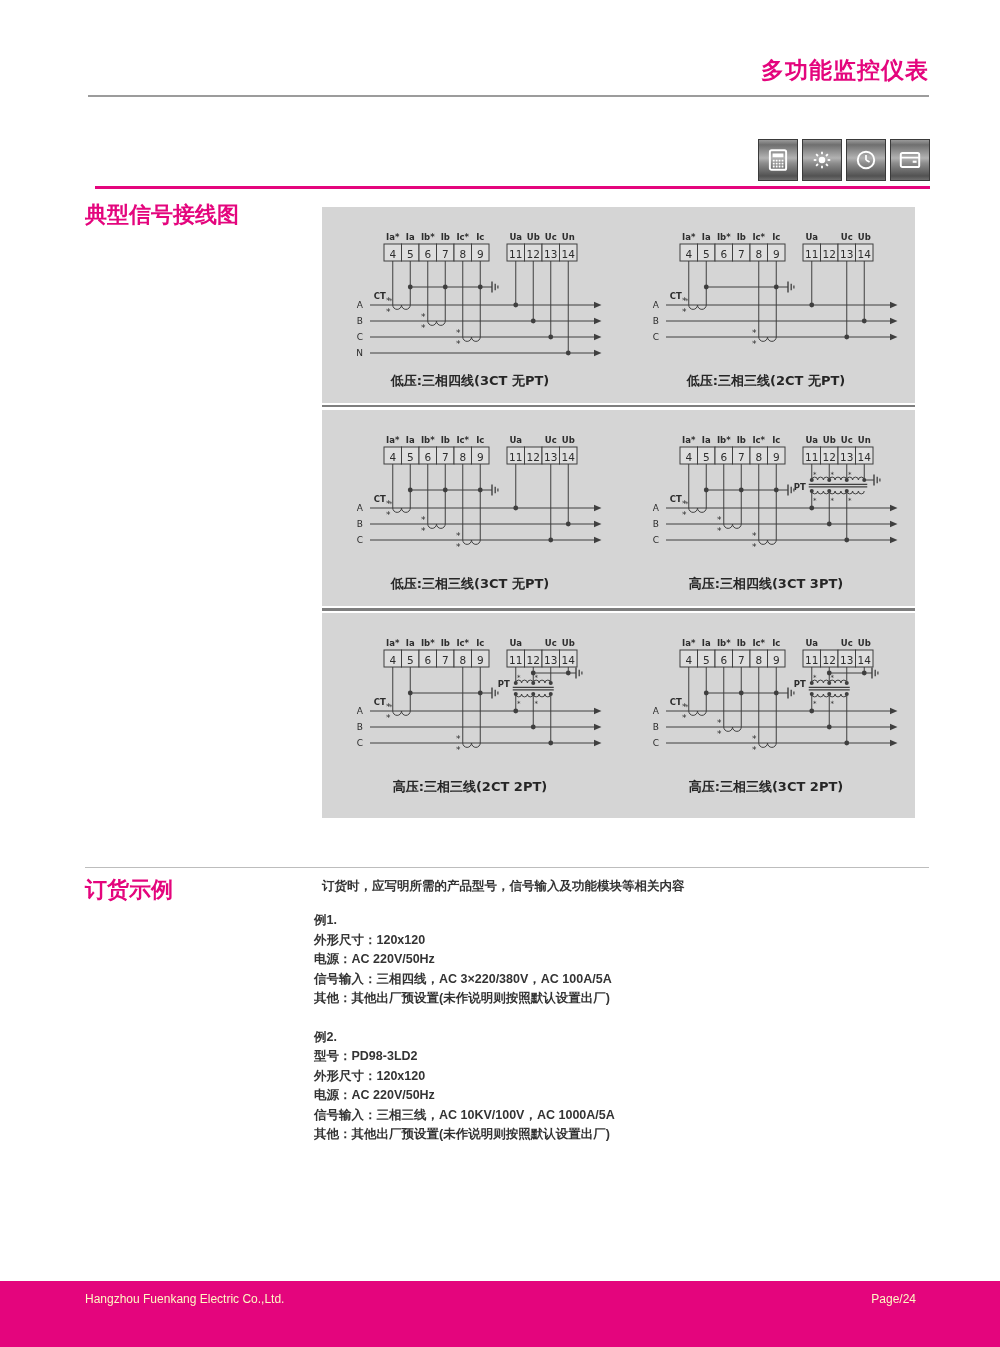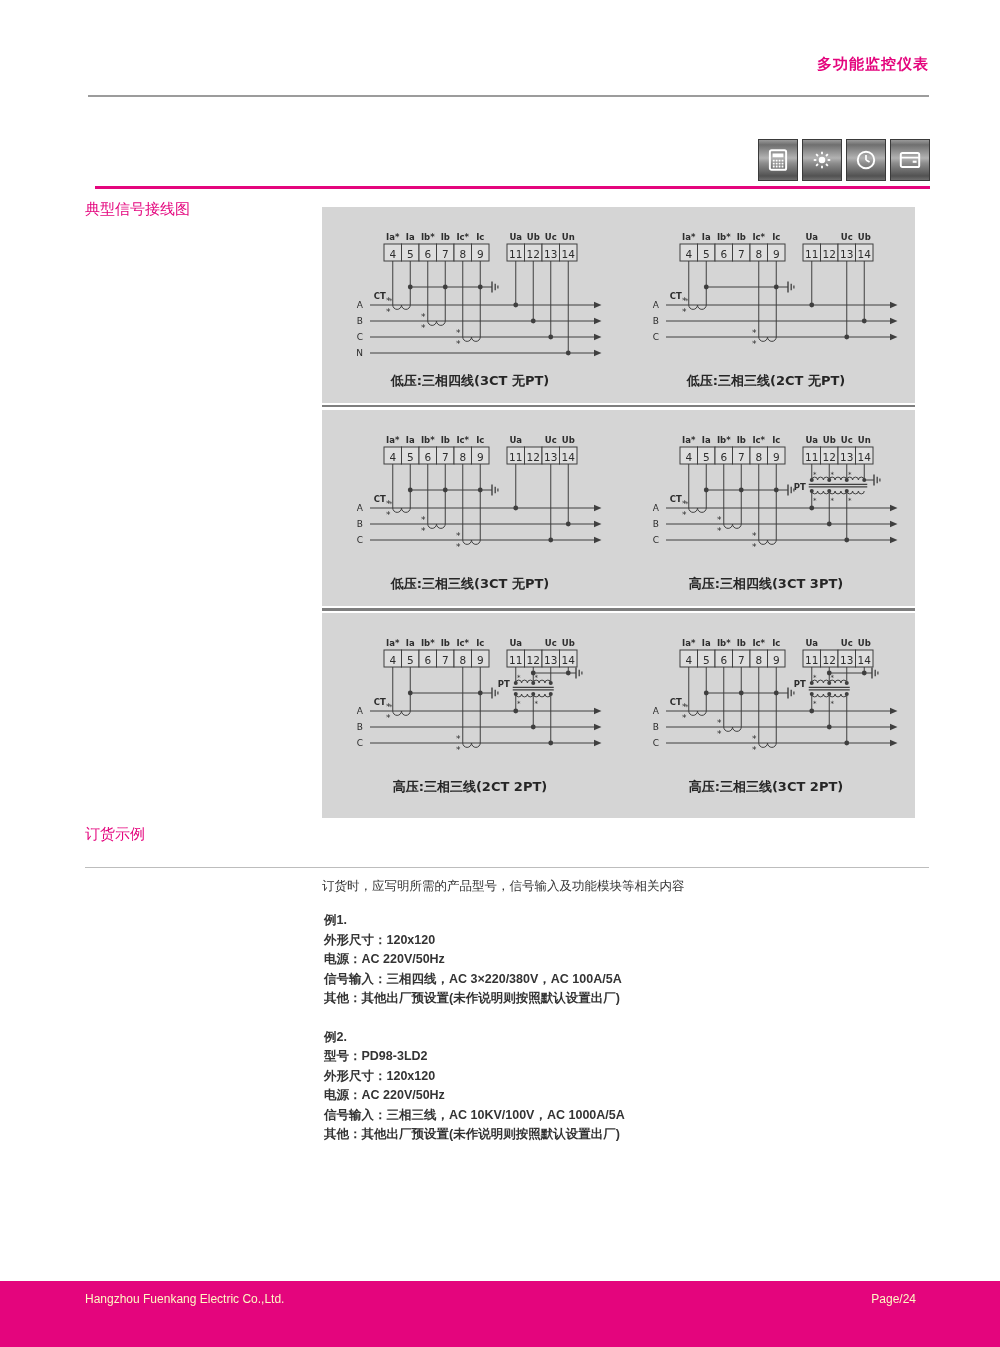--- a/index.html
+++ b/index.html
@@ -9,7 +9,7 @@
     font-family:"Liberation Sans",sans-serif;color:#333;
   }
   .page-title{
-    position:absolute;top:55px;right:71px;font-size:15px;font-weight:700;
+    position:absolute;top:55px;right:71px;font-size:23px;font-weight:700;
     color:var(--accent);letter-spacing:1px;
   }
   .rule-gray{position:absolute;left:88px;top:95px;width:841px;height:2px;background:#9c9c9c;}

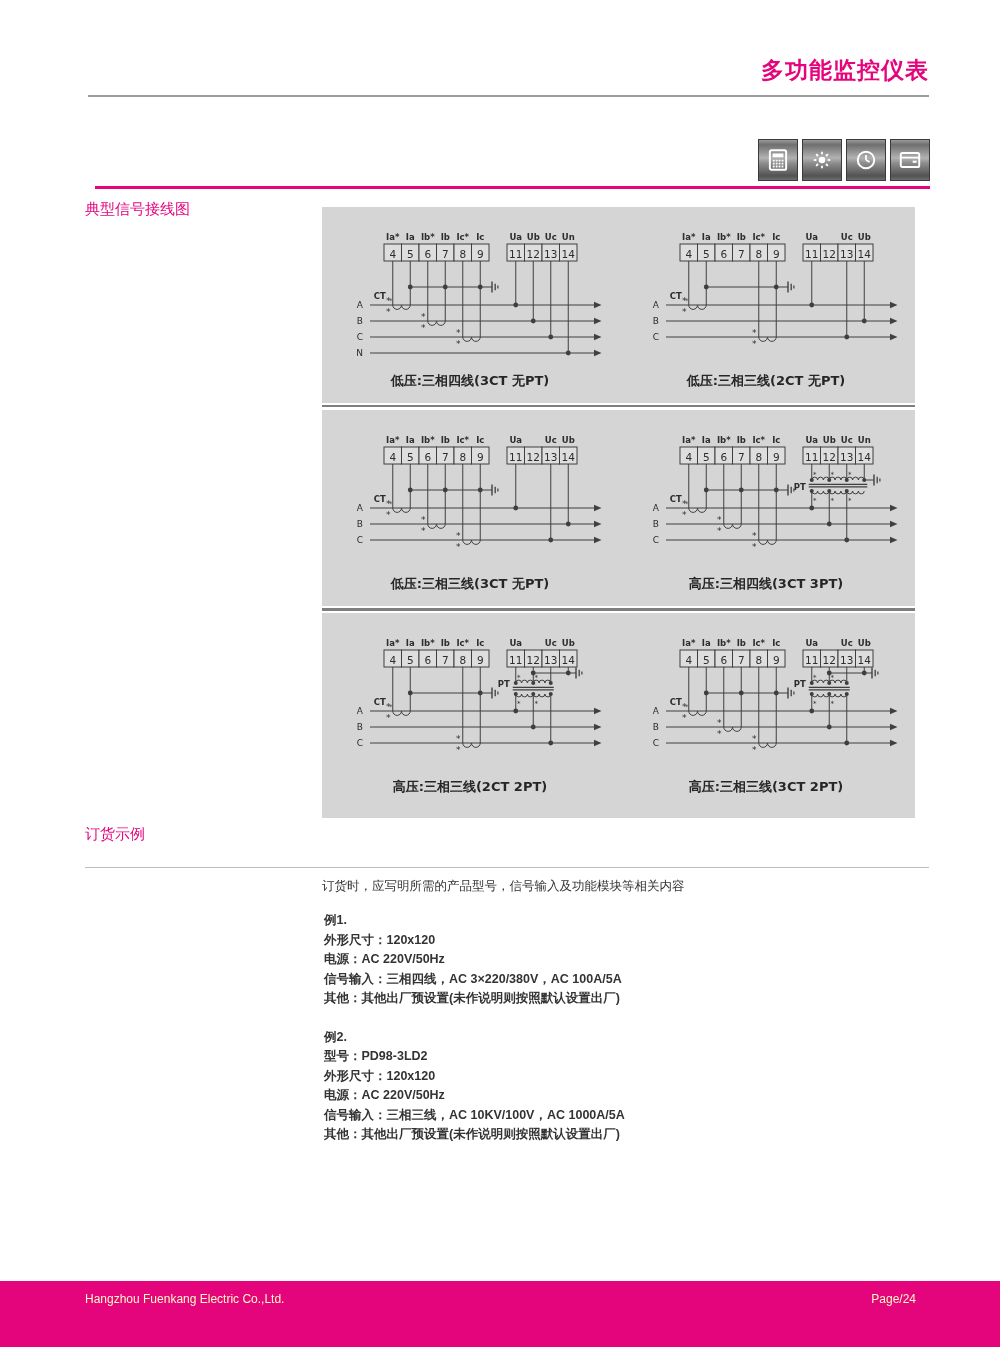--- a/index.html
+++ b/index.html
@@ -20,7 +20,7 @@
     display:flex;align-items:center;justify-content:center;
   }
   .rule-accent{position:absolute;left:95px;top:186px;width:835px;height:3px;background:var(--accent);}
-  .section-title{position:absolute;color:var(--accent);font-weight:400;font-size:15px;}
+  .section-title{position:absolute;color:var(--accent);font-weight:700;font-size:22px;}
   #wiring-title{left:85px;top:200px;}
   #order-title{left:85px;top:825px;}
   .panel{position:absolute;left:322px;top:207px;width:593px;}

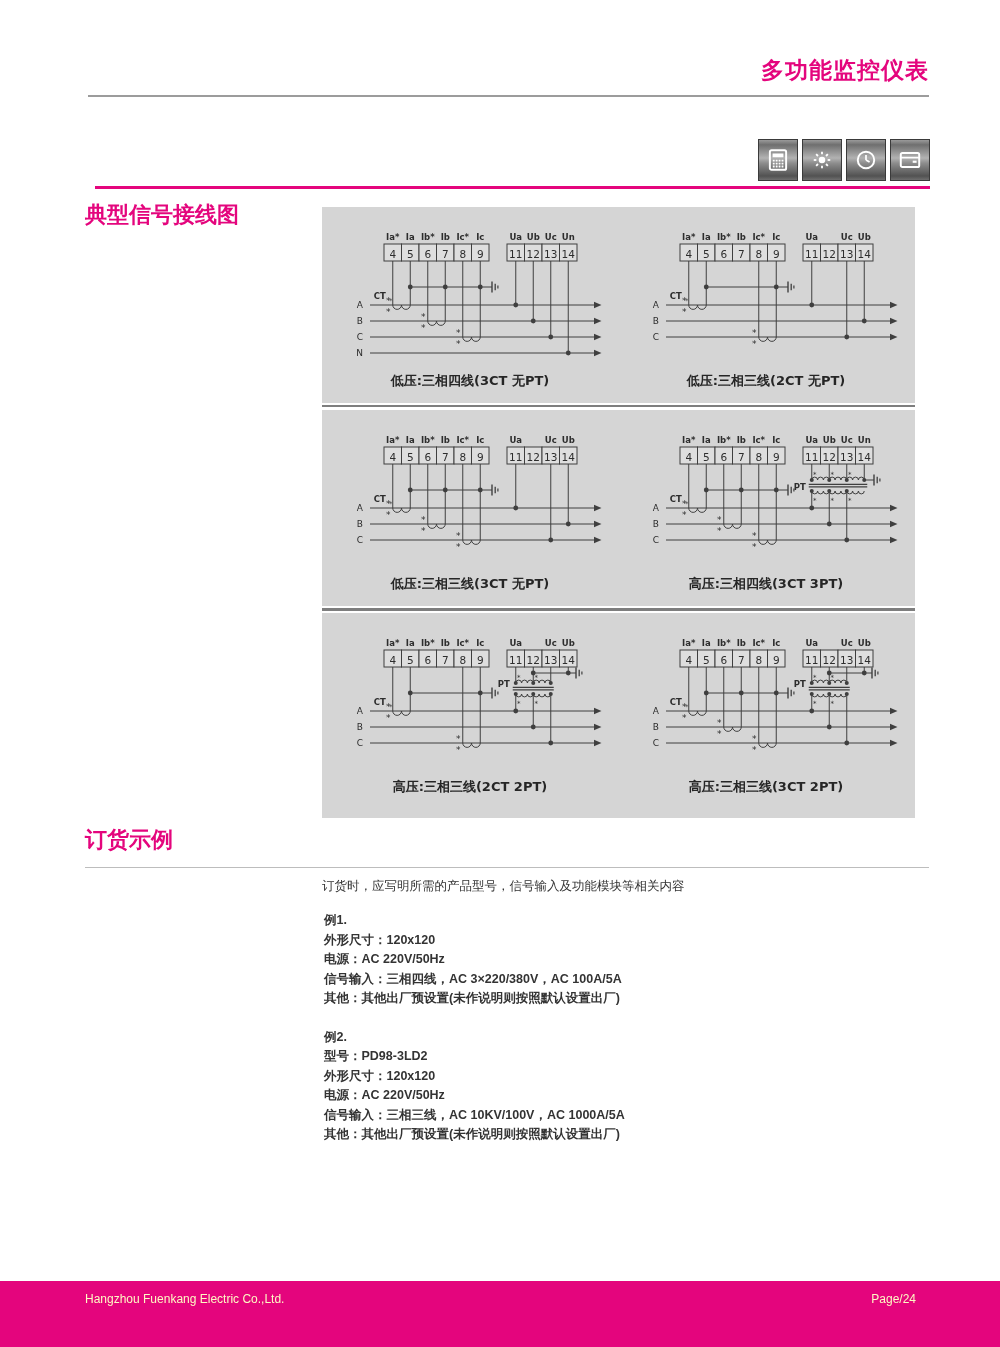--- a/index.html
+++ b/index.html
@@ -22,7 +22,7 @@
   .rule-accent{position:absolute;left:95px;top:186px;width:835px;height:3px;background:var(--accent);}
   .section-title{position:absolute;color:var(--accent);font-weight:700;font-size:22px;}
   #wiring-title{left:85px;top:200px;}
-  #order-title{left:85px;top:825px;}
+  #order-title{left:85px;top:875px;}
   .panel{position:absolute;left:322px;top:207px;width:593px;}
   .panel-section{background:#d5d5d5;display:flex;height:196px;overflow:hidden;}
   .panel-section.tall{height:205px;align-items:flex-start;}

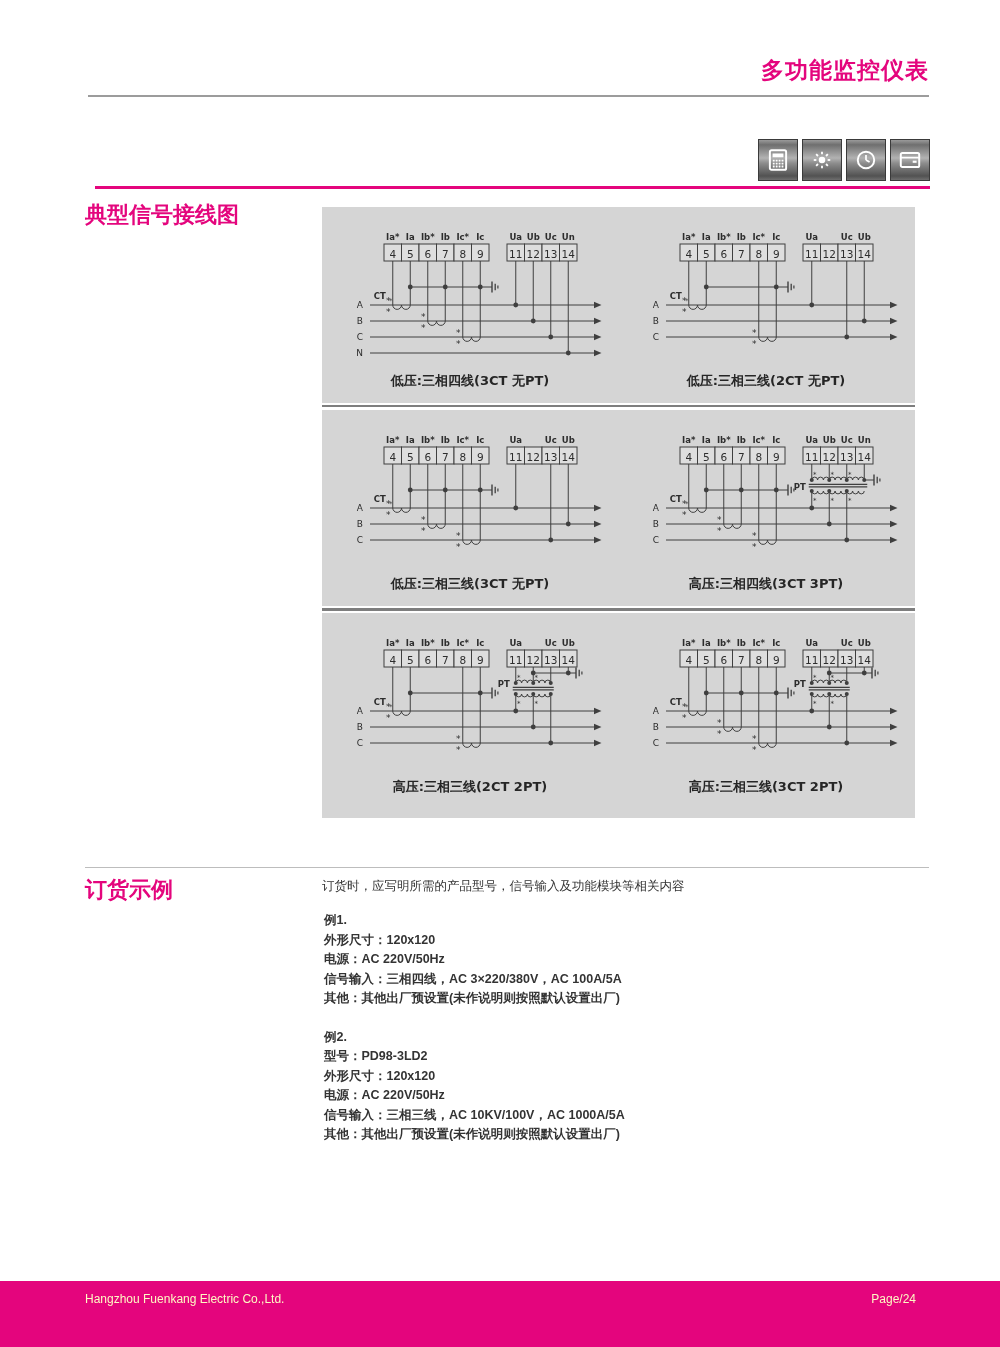--- a/index.html
+++ b/index.html
@@ -28,7 +28,7 @@
   .panel-section.tall{height:205px;align-items:flex-start;}
   .sep{height:7px;background:linear-gradient(180deg,#ffffff 0px,#ffffff 2px,#7e7e7e 2px,#7e7e7e 4.5px,#ffffff 4.5px,#ffffff 7px);}
   .order-rule{position:absolute;left:85px;top:867px;width:844px;height:1px;background:#bdbdbd;}
-  .order-intro{position:absolute;left:322px;top:878px;font-size:12.5px;font-weight:400;color:#333;}
+  .order-intro{position:absolute;left:322px;top:878px;font-size:12.5px;font-weight:700;color:#333;}
   .order-examples{position:absolute;left:324px;top:911px;}
   .example-block{margin-bottom:19px;}
   .example-line{font-size:12.5px;line-height:19.5px;color:#333;font-weight:600;white-space:pre;}

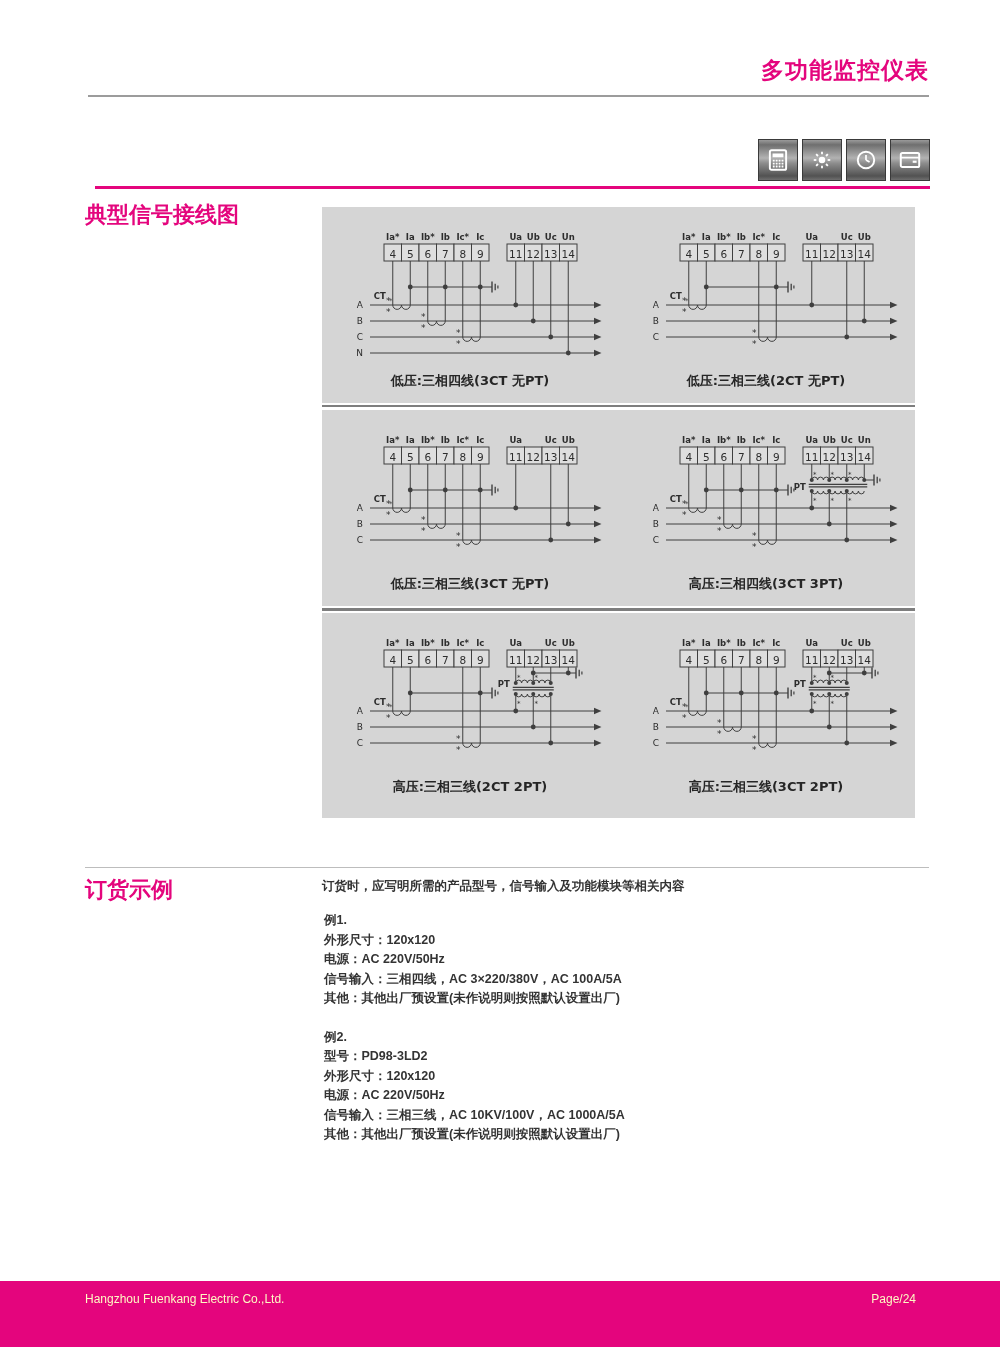--- a/index.html
+++ b/index.html
@@ -29,7 +29,7 @@
   .sep{height:7px;background:linear-gradient(180deg,#ffffff 0px,#ffffff 2px,#7e7e7e 2px,#7e7e7e 4.5px,#ffffff 4.5px,#ffffff 7px);}
   .order-rule{position:absolute;left:85px;top:867px;width:844px;height:1px;background:#bdbdbd;}
   .order-intro{position:absolute;left:322px;top:878px;font-size:12.5px;font-weight:700;color:#333;}
-  .order-examples{position:absolute;left:324px;top:911px;}
+  .order-examples{position:absolute;left:314px;top:911px;}
   .example-block{margin-bottom:19px;}
   .example-line{font-size:12.5px;line-height:19.5px;color:#333;font-weight:600;white-space:pre;}
   .footer{position:absolute;left:0;top:1281px;width:1000px;height:66px;background:var(--accent);color:#fef9c3;}

